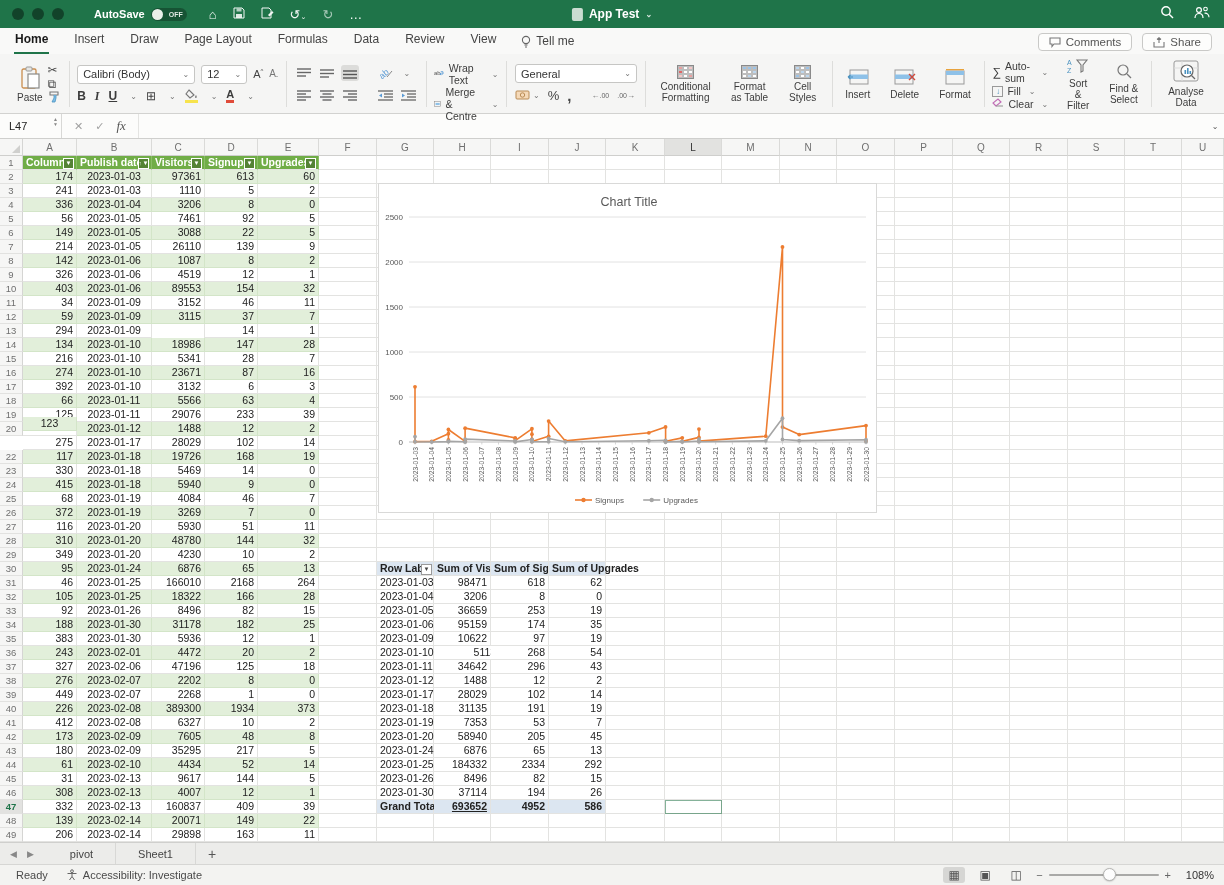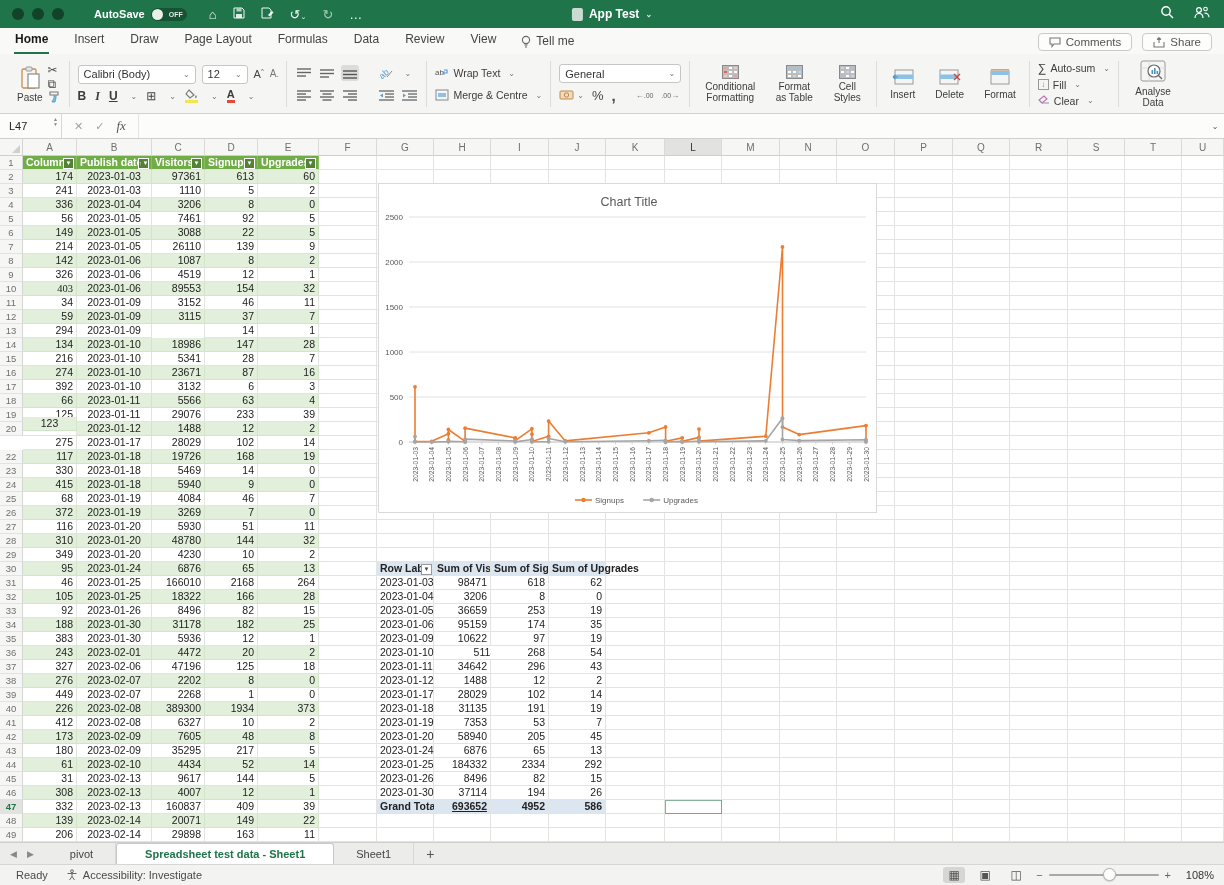--- a/index.html
+++ b/index.html
@@ -494,6 +494,23 @@
     </div>
   </div>
 
+  <div class="rgroup" style="gap:8px">
+    <div class="bigbtn">
+      <span><svg width="22" height="16" viewBox="0 0 22 16">
+            <text x="0" y="7" font-size="7" fill="#4a92c0">A</text>
+            <text x="0" y="15" font-size="7" fill="#4a92c0">Z</text>
+            <path d="M10 2h10l-4 5v6l-2 1V7z" fill="none" stroke="#777" stroke-width="1.1"></path>
+          </svg></span>
+      <span class="lbl">Sort &amp; Filter</span>
+    </div>
+    <div class="bigbtn">
+      <span><svg width="18" height="16" viewBox="0 0 18 16">
+            <circle cx="8" cy="7" r="5" fill="none" stroke="#777" stroke-width="1.2"></circle>
+            <line x1="12" y1="11" x2="16" y2="15" stroke="#777" stroke-width="1.2"></line>
+          </svg></span>
+      <span class="lbl">Find &amp; Select</span>
+    </div>
+  </div>
   <div class="rsep"></div>
 
   <div class="rgroup">

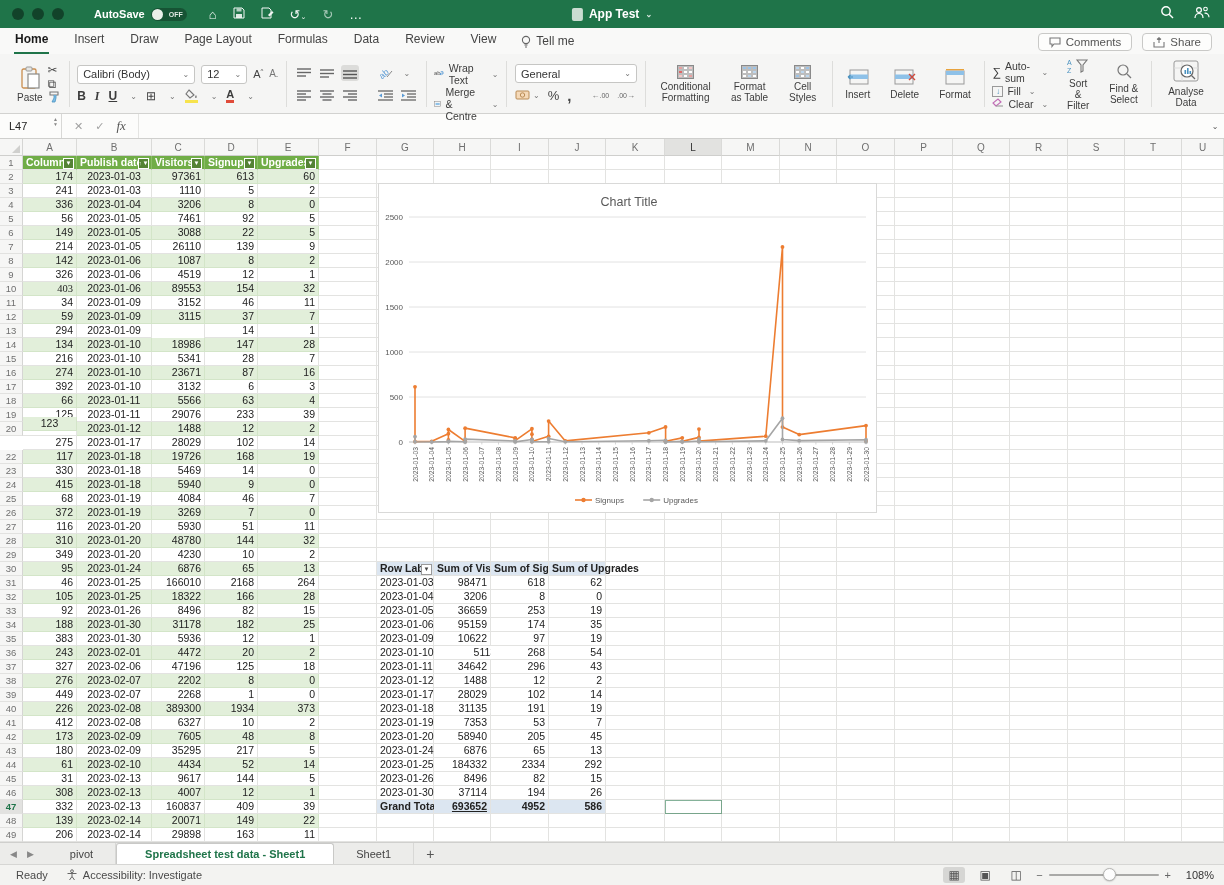--- a/index.html
+++ b/index.html
@@ -831,7 +831,7 @@
     <div class="cell num band0" style="left: 152px; width: 53px; top: 129px;">4519</div>
     <div class="cell num band0" style="left: 205px; width: 53px; top: 129px;">12</div>
     <div class="cell num band0" style="left: 258px; width: 61px; top: 129px;">1</div>
-    <div class="cell num band1" style="left: 23px; width: 54px; top: 143px; font-family: Liberation Serif, serif;">403</div>
+    <div class="cell num band1" style="left: 23px; width: 54px; top: 143px;">403</div>
     <div class="cell ctr band1" style="left: 77px; width: 75px; top: 143px;">2023-01-06</div>
     <div class="cell num band1" style="left: 152px; width: 53px; top: 143px;">89553</div>
     <div class="cell num band1" style="left: 205px; width: 53px; top: 143px;">154</div>

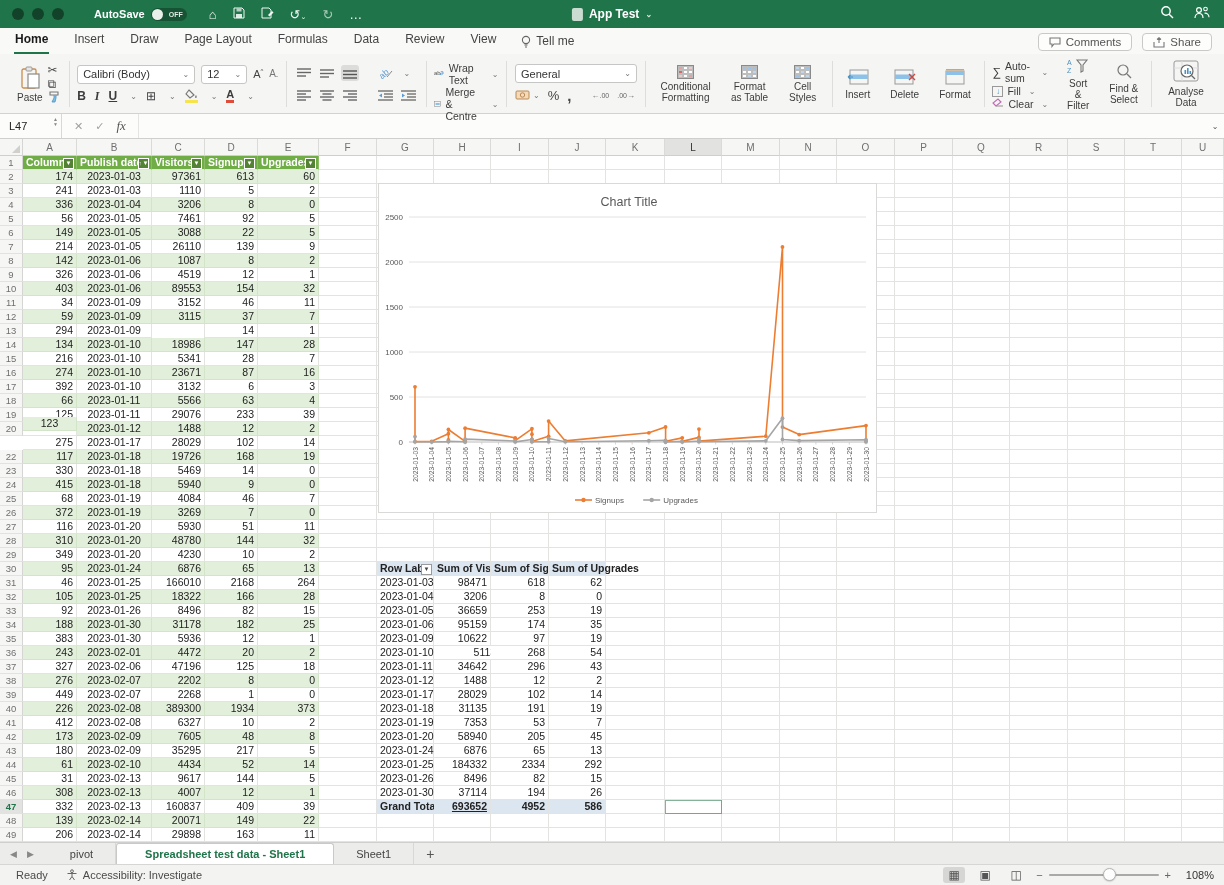--- a/index.html
+++ b/index.html
@@ -1113,7 +1113,6 @@
   </div>
   <div id="stabs" style="display:flex;align-items:stretch;">
       <div class="stab">pivot</div>
-      <div class="stab active">Spreadsheet test data - Sheet1</div>
       <div class="stab">Sheet1</div>
     </div>
   <div class="addtab">+</div>

